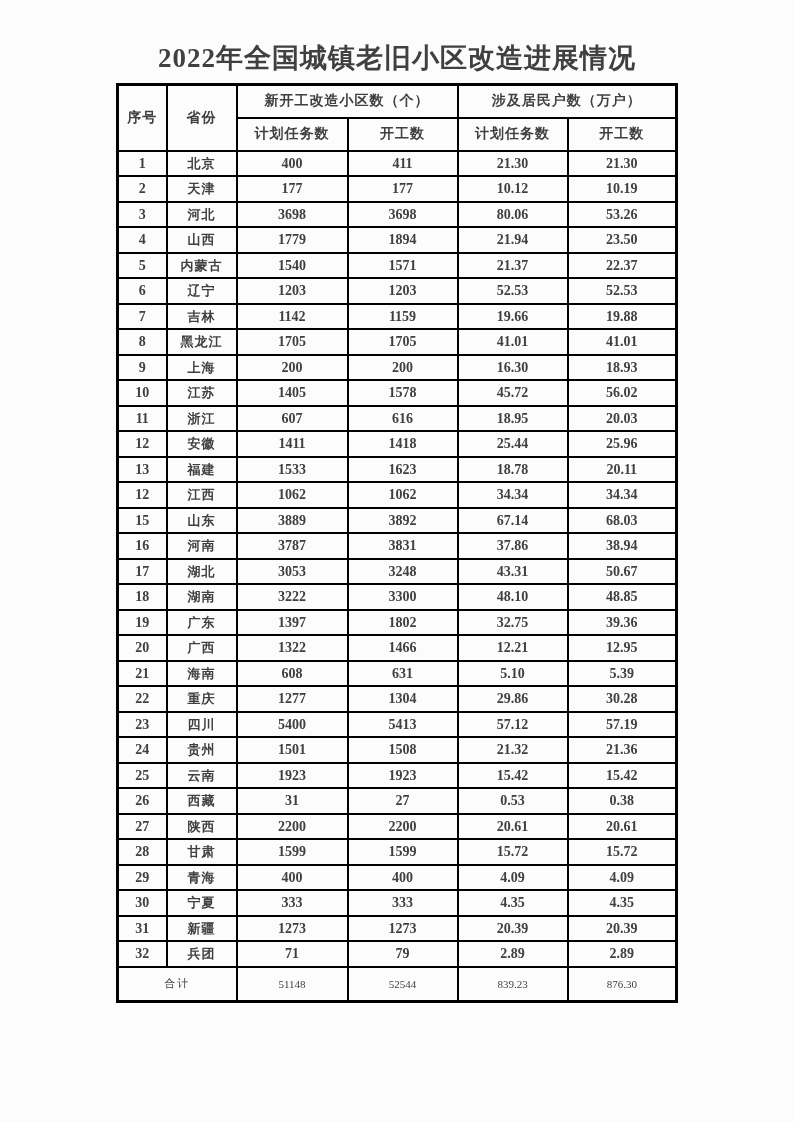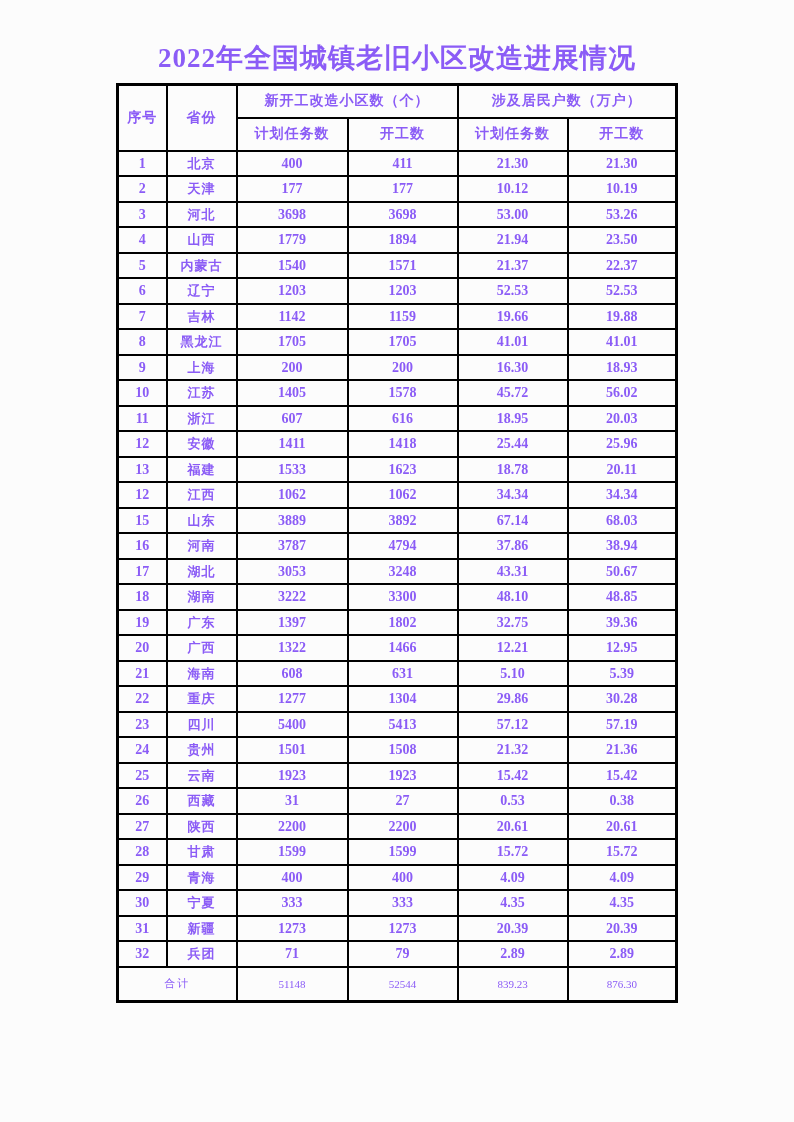--- a/index.html
+++ b/index.html
@@ -13,7 +13,7 @@
     height: 1122px;
     margin: 0 auto;
     background: #fcfcfc;
-    color: #8b5cf6;
+    color: #404040;
     font-family: "Liberation Serif", "DejaVu Serif", serif;
     overflow: hidden;
   }

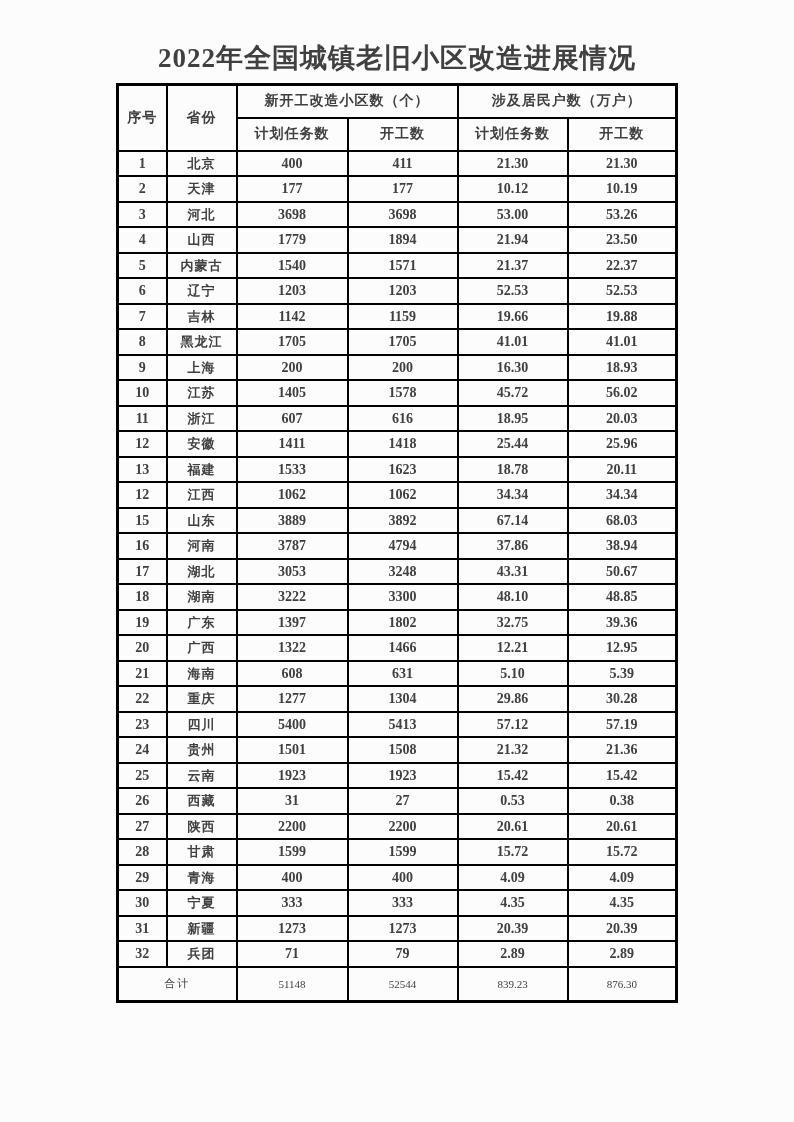--- a/index.html
+++ b/index.html
@@ -124,7 +124,7 @@
           <td data-name="province-cell">河北</td>
           <td data-name="plan-count-cell">3698</td>
           <td data-name="start-count-cell">3698</td>
-          <td data-name="plan-households-cell">53.00</td>
+          <td data-name="plan-households-cell">80.06</td>
           <td data-name="start-households-cell">53.26</td>
         </tr>
         <tr data-name="table-row">

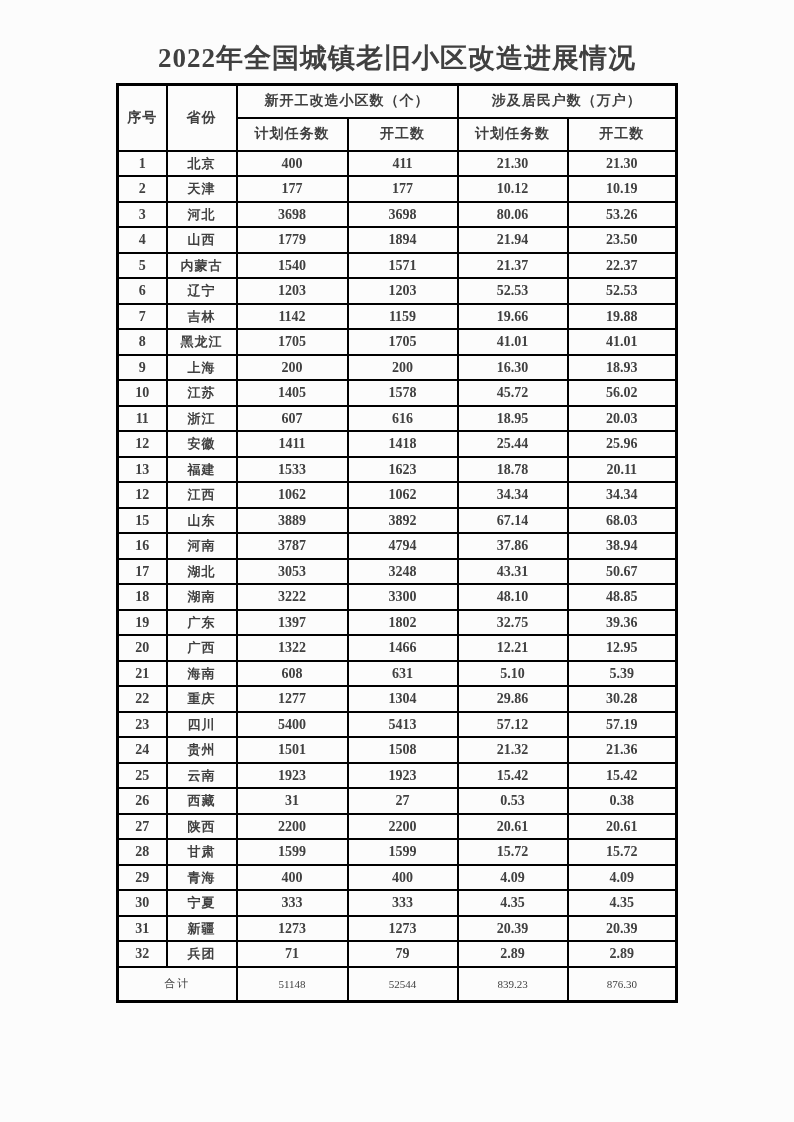--- a/index.html
+++ b/index.html
@@ -227,7 +227,7 @@
           <td data-name="seq-cell">16</td>
           <td data-name="province-cell">河南</td>
           <td data-name="plan-count-cell">3787</td>
-          <td data-name="start-count-cell">4794</td>
+          <td data-name="start-count-cell">3831</td>
           <td data-name="plan-households-cell">37.86</td>
           <td data-name="start-households-cell">38.94</td>
         </tr>

